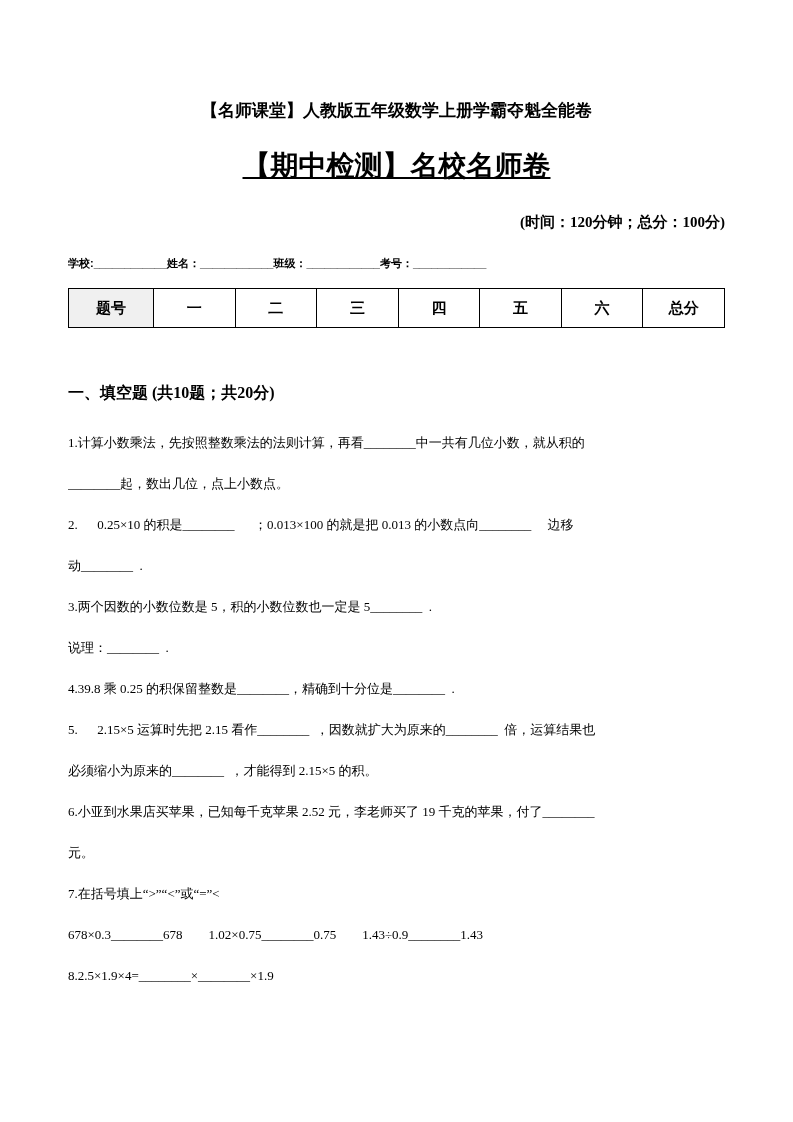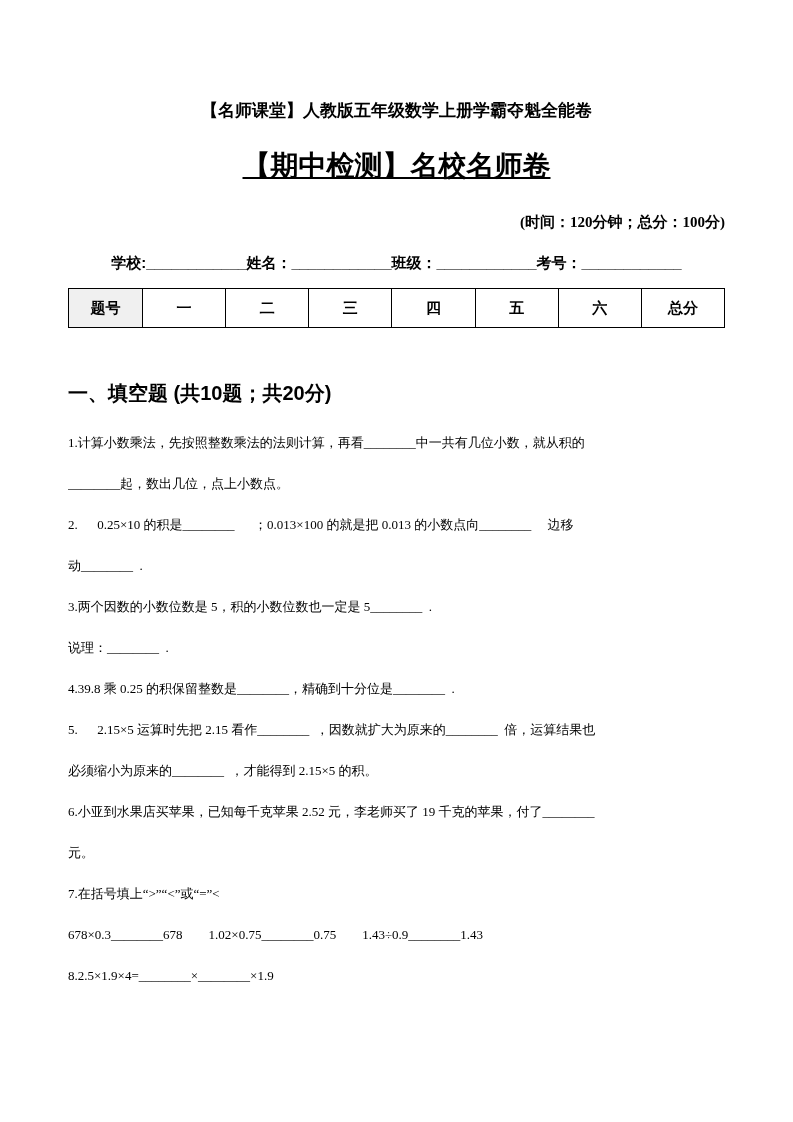--- a/index.html
+++ b/index.html
@@ -40,10 +40,9 @@
     margin-top: 26px;
   }
   .info-line {
-    text-align: center;
     font-family: "Liberation Sans", "DejaVu Sans", sans-serif;
     font-weight: bold;
-    font-size: 15px;
+    font-size: 11px;
     line-height: 22px;
     margin-top: 20px;
     white-space: pre;

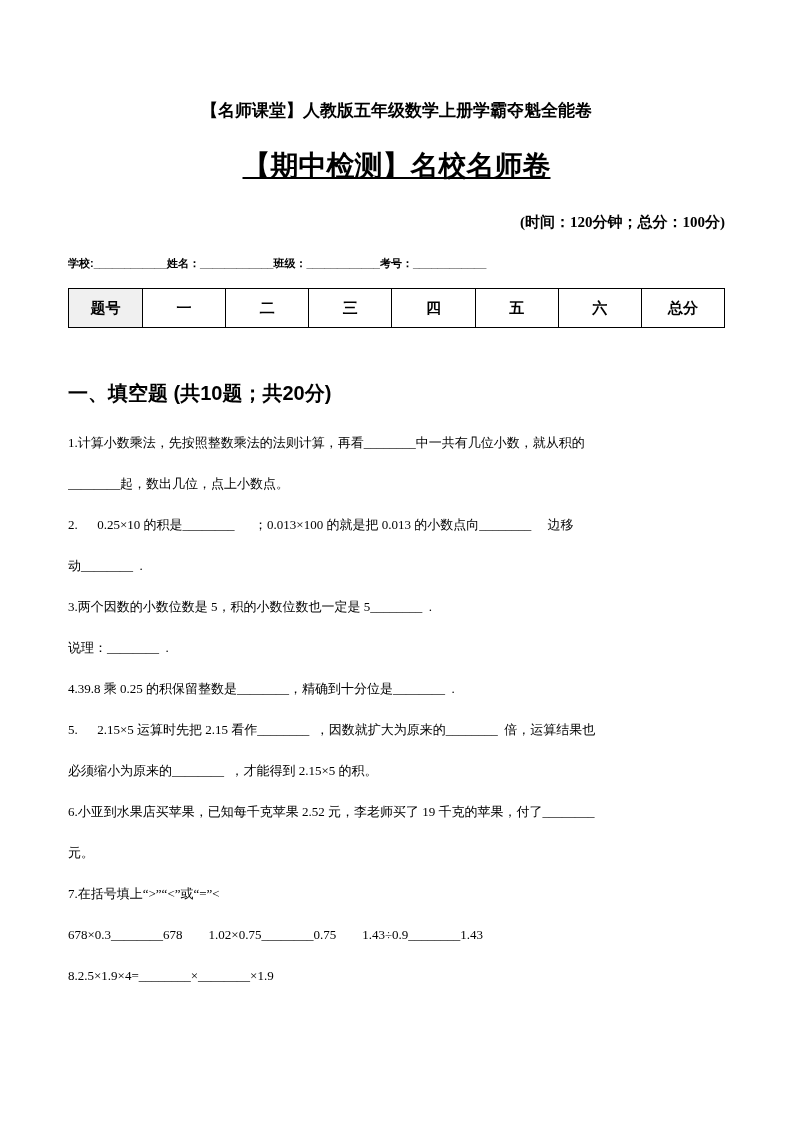--- a/index.html
+++ b/index.html
@@ -64,7 +64,7 @@
     font-size: 15px;
   }
   table.score-table td.label-cell {
-    width: 74px;
+    width: 85px;
     background: #f0f0f0;
   }
 

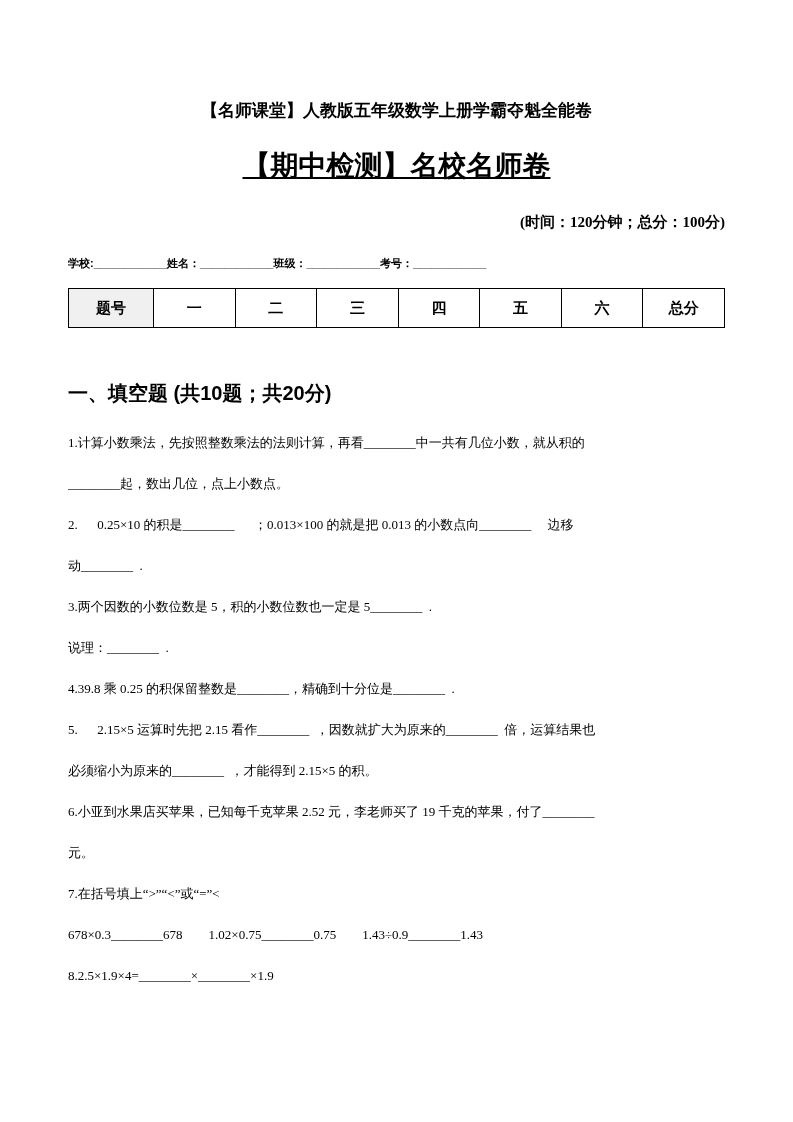--- a/index.html
+++ b/index.html
@@ -69,9 +69,9 @@
   }
 
   .heading {
-    font-family: Liberation Sans, sans-serif;
+    font-family: Liberation Serif, serif;
     font-weight: bold;
-    font-size: 20px;
+    font-size: 16px;
     line-height: 22px;
     margin-top: 54px;
     margin-bottom: 18px;

